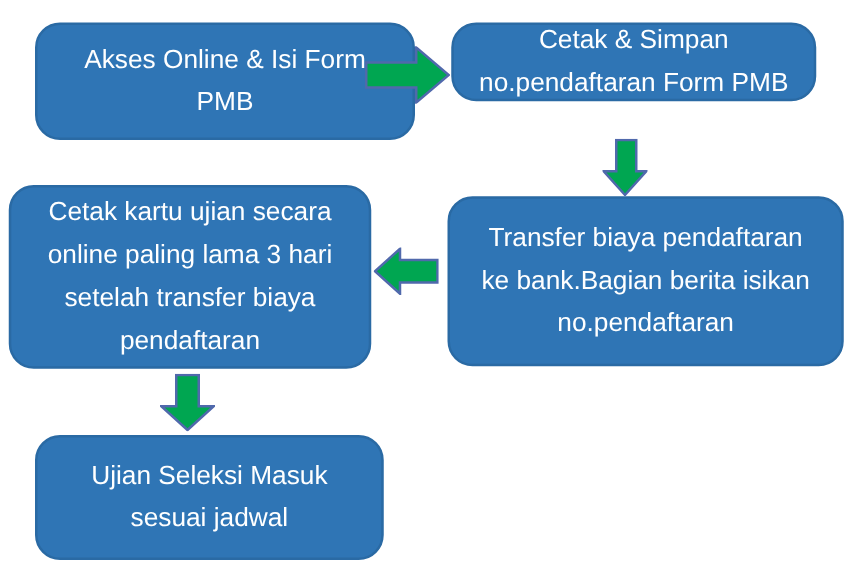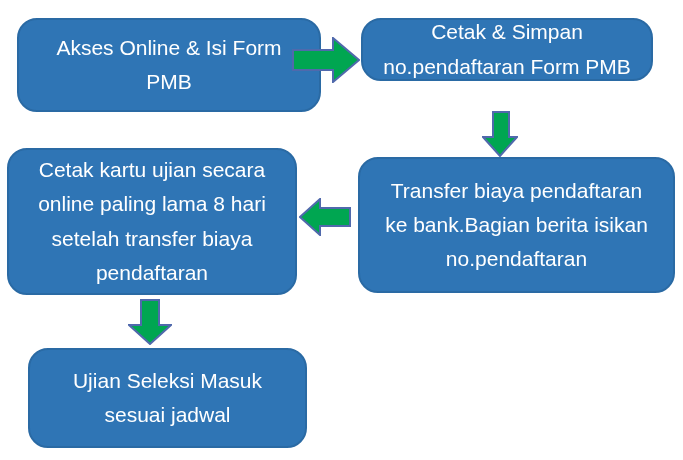--- a/index.html
+++ b/index.html
@@ -56,7 +56,7 @@
 
 <div class="stage">
 
-  <div class="flow-box" style="left:17px; top:18px; width:304px; height:94px;">
+  <div class="flow-box" style="left:28px; top:18px; width:304px; height:94px;">
     <span class="label">Akses Online  &amp; Isi Form
 PMB</span>
   </div>

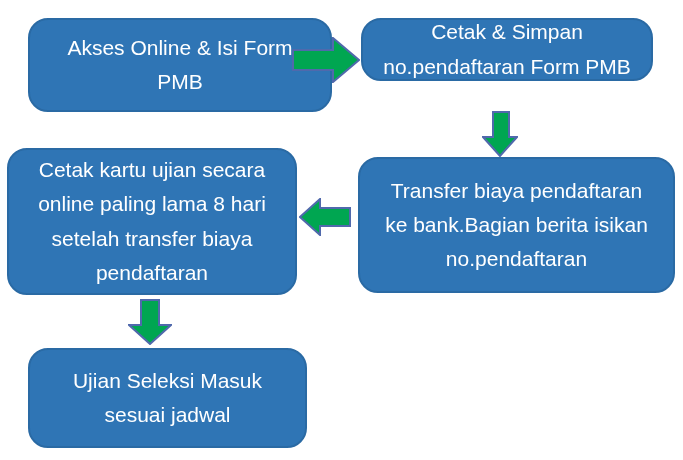--- a/index.html
+++ b/index.html
@@ -86,7 +86,7 @@
 
   <div class="flow-box" style="left:7px; top:148px; width:290px; height:147px;">
     <span class="label">Cetak kartu ujian secara
-online paling lama 8 hari
+online paling lama 3 hari
 setelah transfer biaya
 pendaftaran</span>
   </div>

